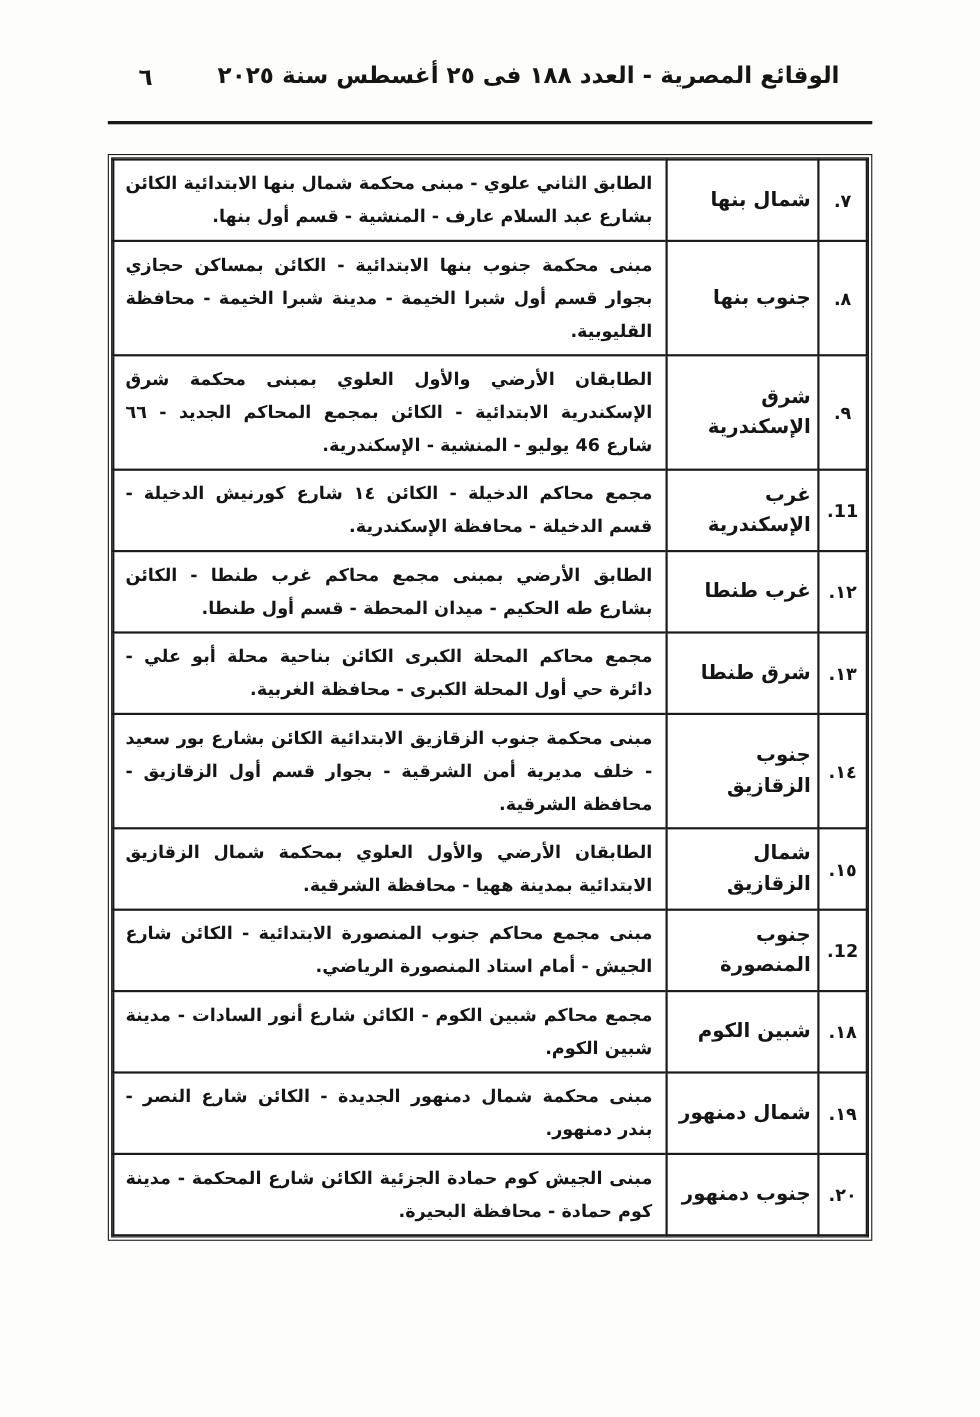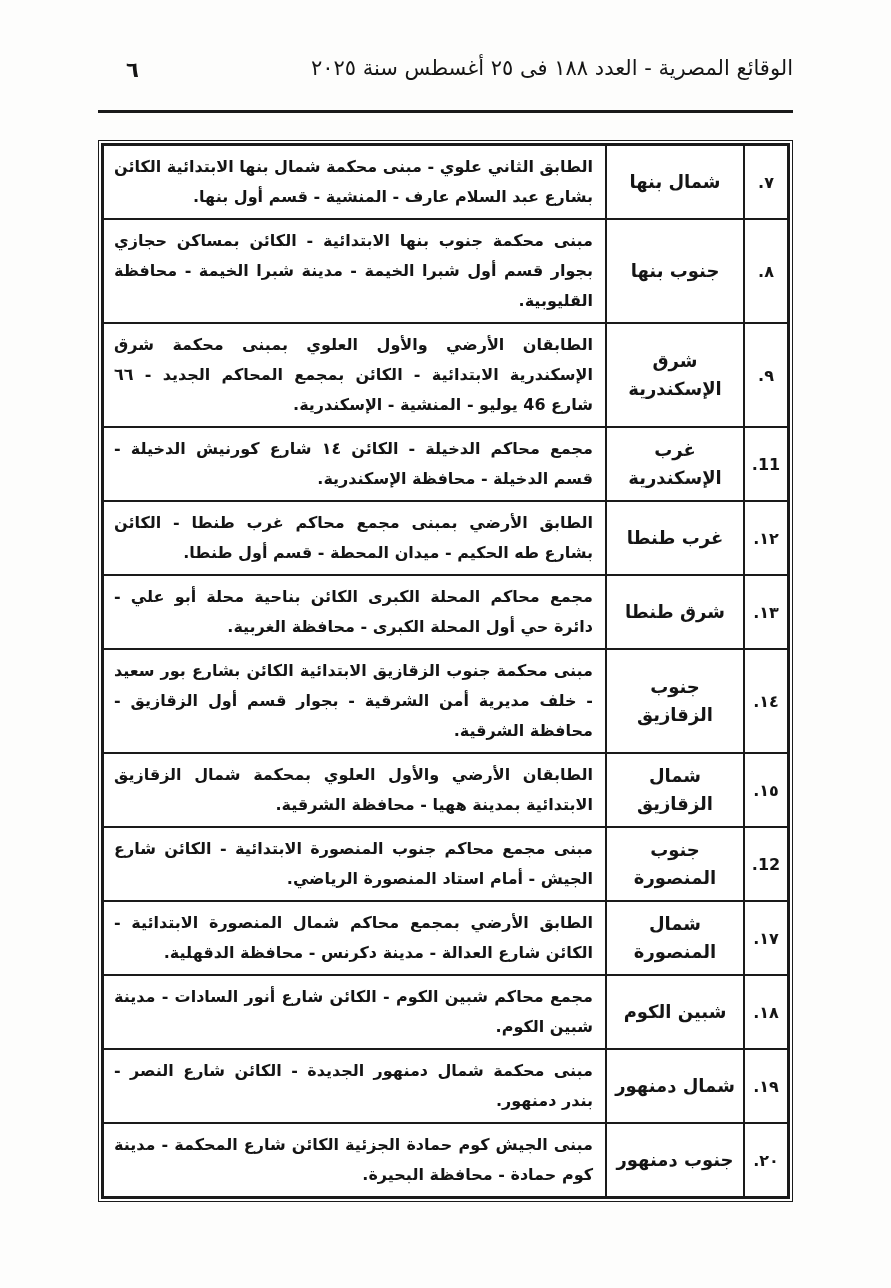--- a/index.html
+++ b/index.html
@@ -21,8 +21,9 @@
     height: 46px;
   }
   .page-header .title {
+    text-align: center;
     font-size: 21px;
-    font-weight: normal;
+    font-weight: bold;
     letter-spacing: 0;
     padding-left: 70px;
   }

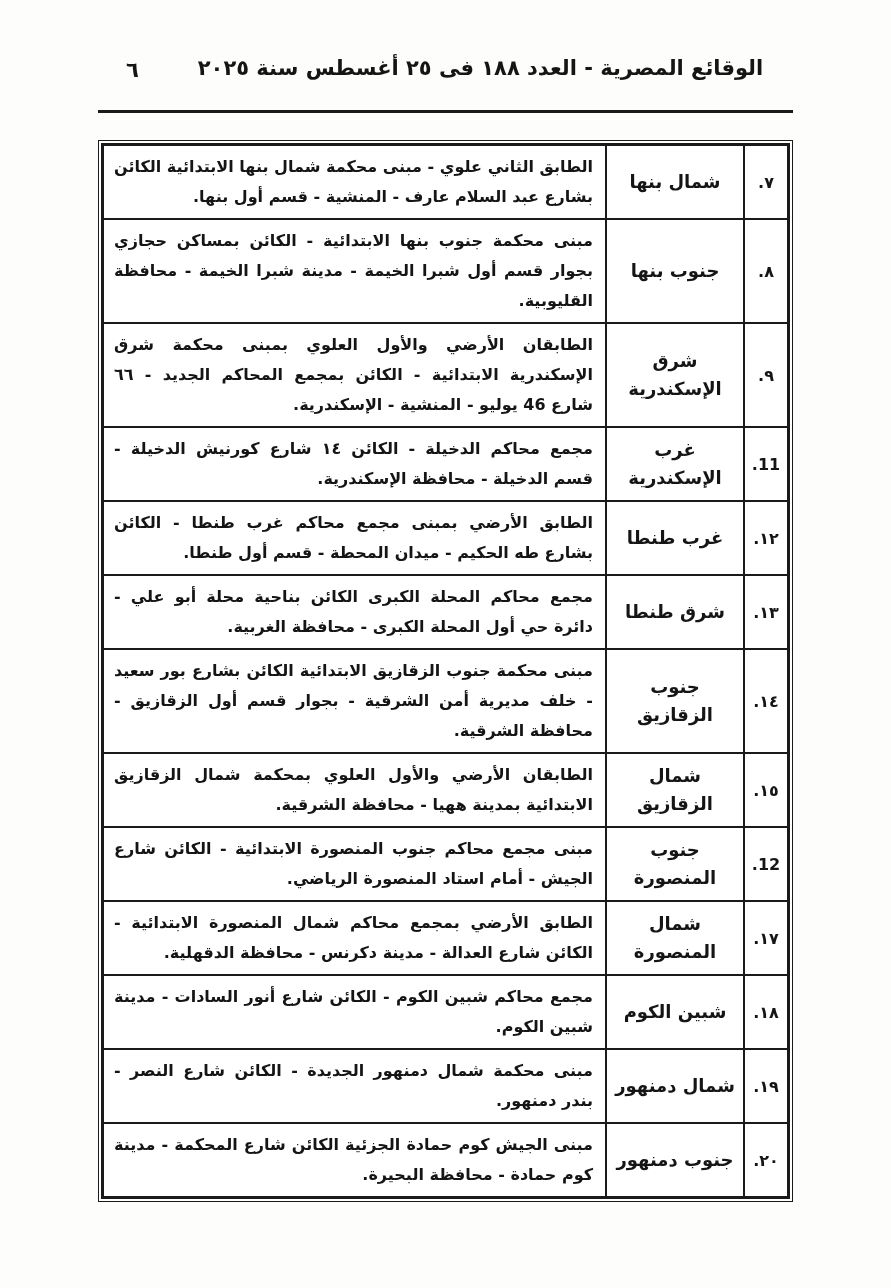--- a/index.html
+++ b/index.html
@@ -62,7 +62,7 @@
   }
   td.cell-name {
     width: 138px;
-    text-align: center;
+    text-align: right;
     font-size: 18px;
     font-weight: bold;
     padding: 4px 6px;

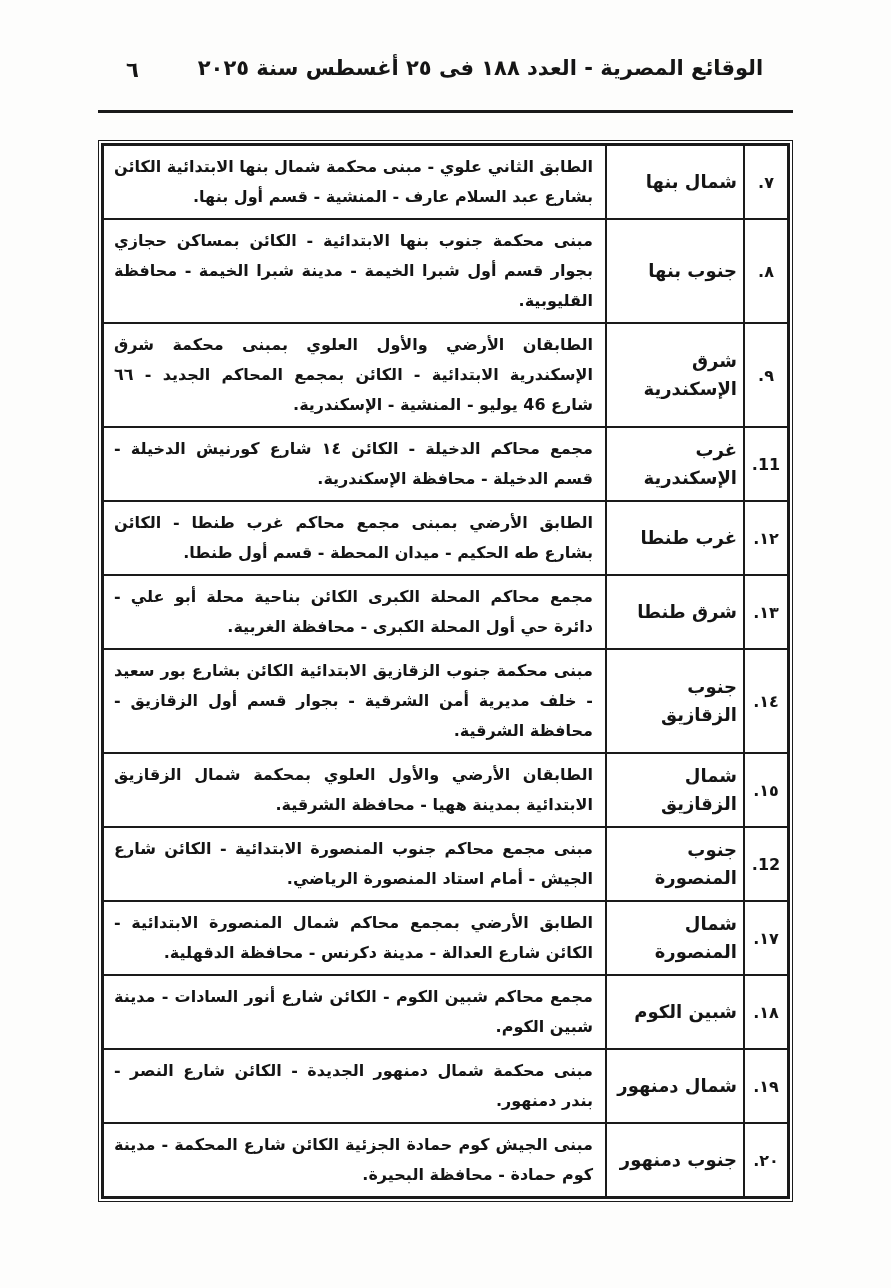--- a/index.html
+++ b/index.html
@@ -149,11 +149,6 @@
     <td class="cell-desc">مبنى مجمع محاكم جنوب المنصورة الابتدائية - الكائن شارع الجيش - أمام استاد المنصورة الرياضي.</td>
   </tr>
 
-  <tr>
-    <td class="cell-num">١٧.</td>
-    <td class="cell-name">شمال المنصورة</td>
-    <td class="cell-desc">الطابق الأرضي بمجمع محاكم شمال المنصورة الابتدائية - الكائن شارع العدالة - مدينة دكرنس - محافظة الدقهلية.</td>
-  </tr>
 
   <tr>
     <td class="cell-num">١٨.</td>

